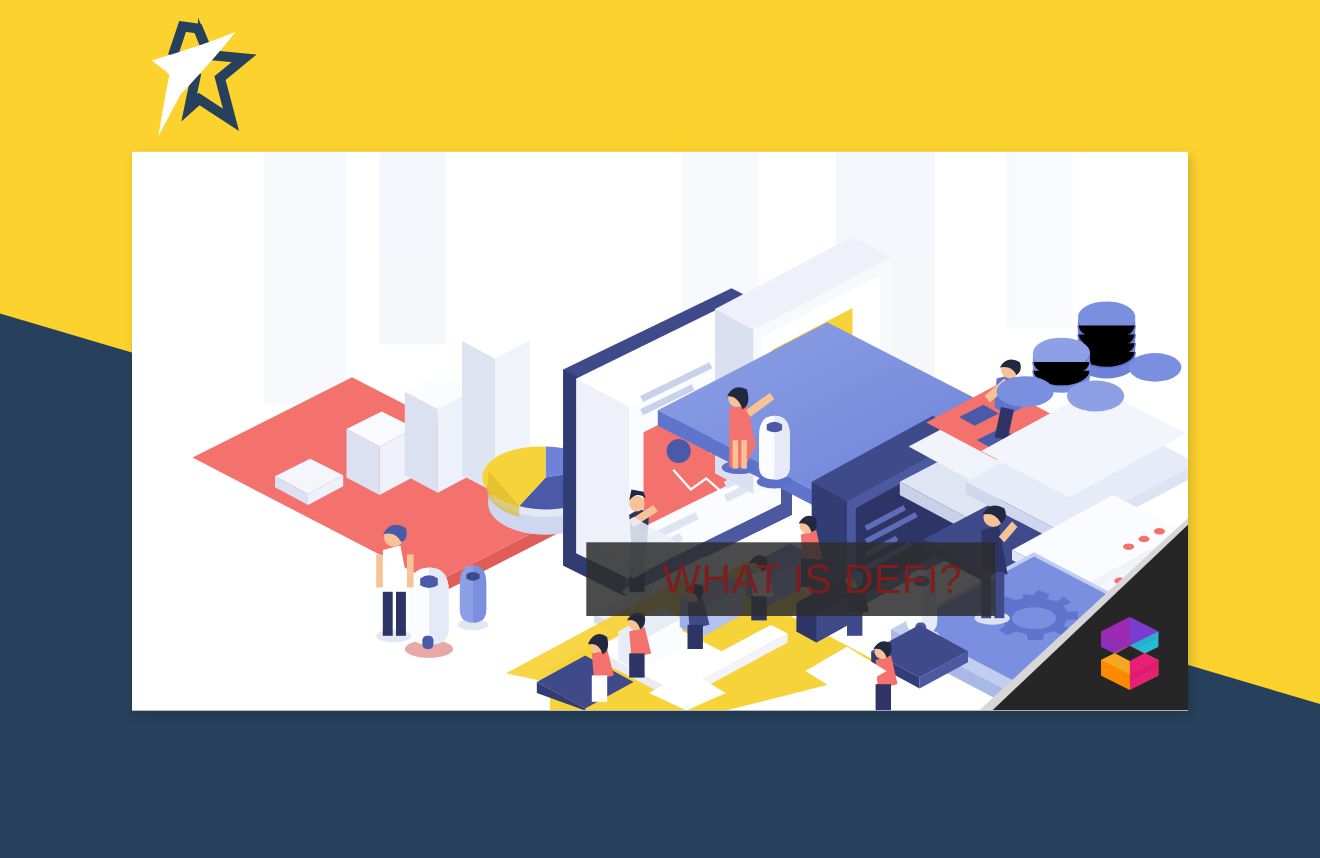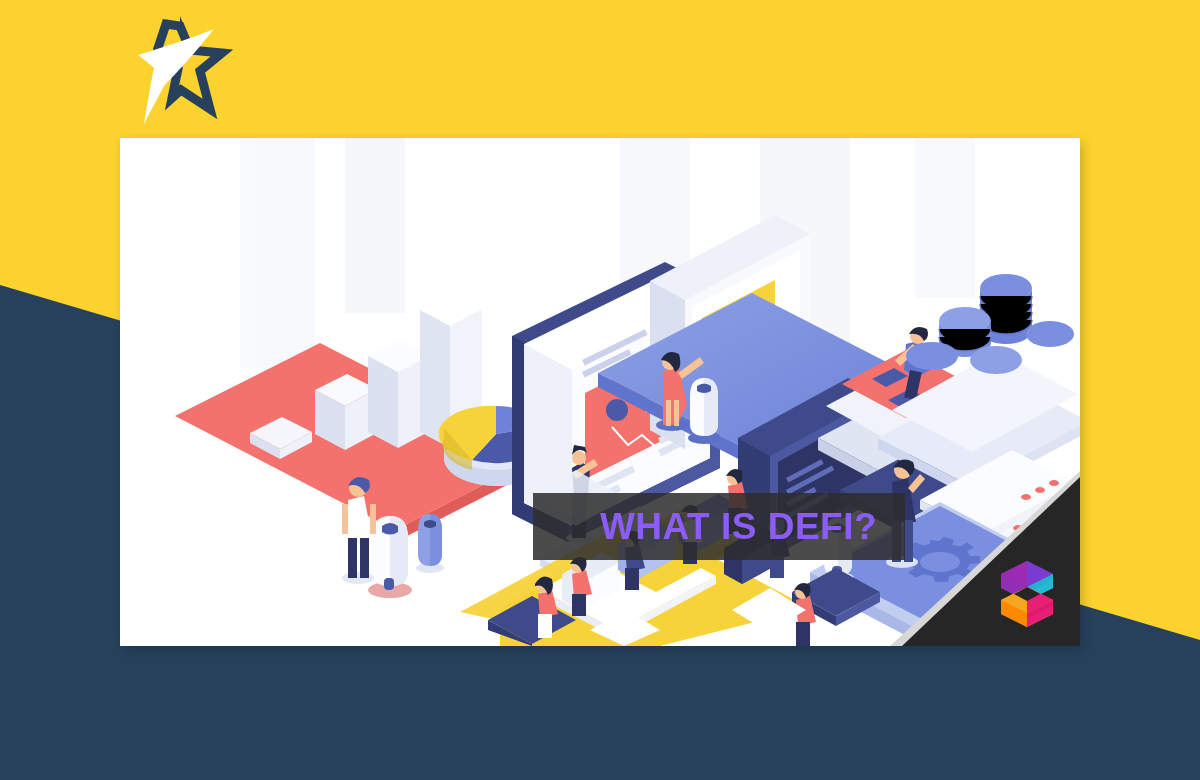--- a/index.html
+++ b/index.html
@@ -50,7 +50,7 @@
     display:flex;align-items:center;justify-content:center;
   }
   #title-text{
-    color:#8b5cf6;font-size:37px;letter-spacing:.5px;font-weight:700;
+    color:#7f1d1d;font-size:37px;letter-spacing:.5px;font-weight:400;
     font-family:"Liberation Sans","DejaVu Sans",sans-serif;white-space:nowrap;margin-left:39px;
   }
 </style>

